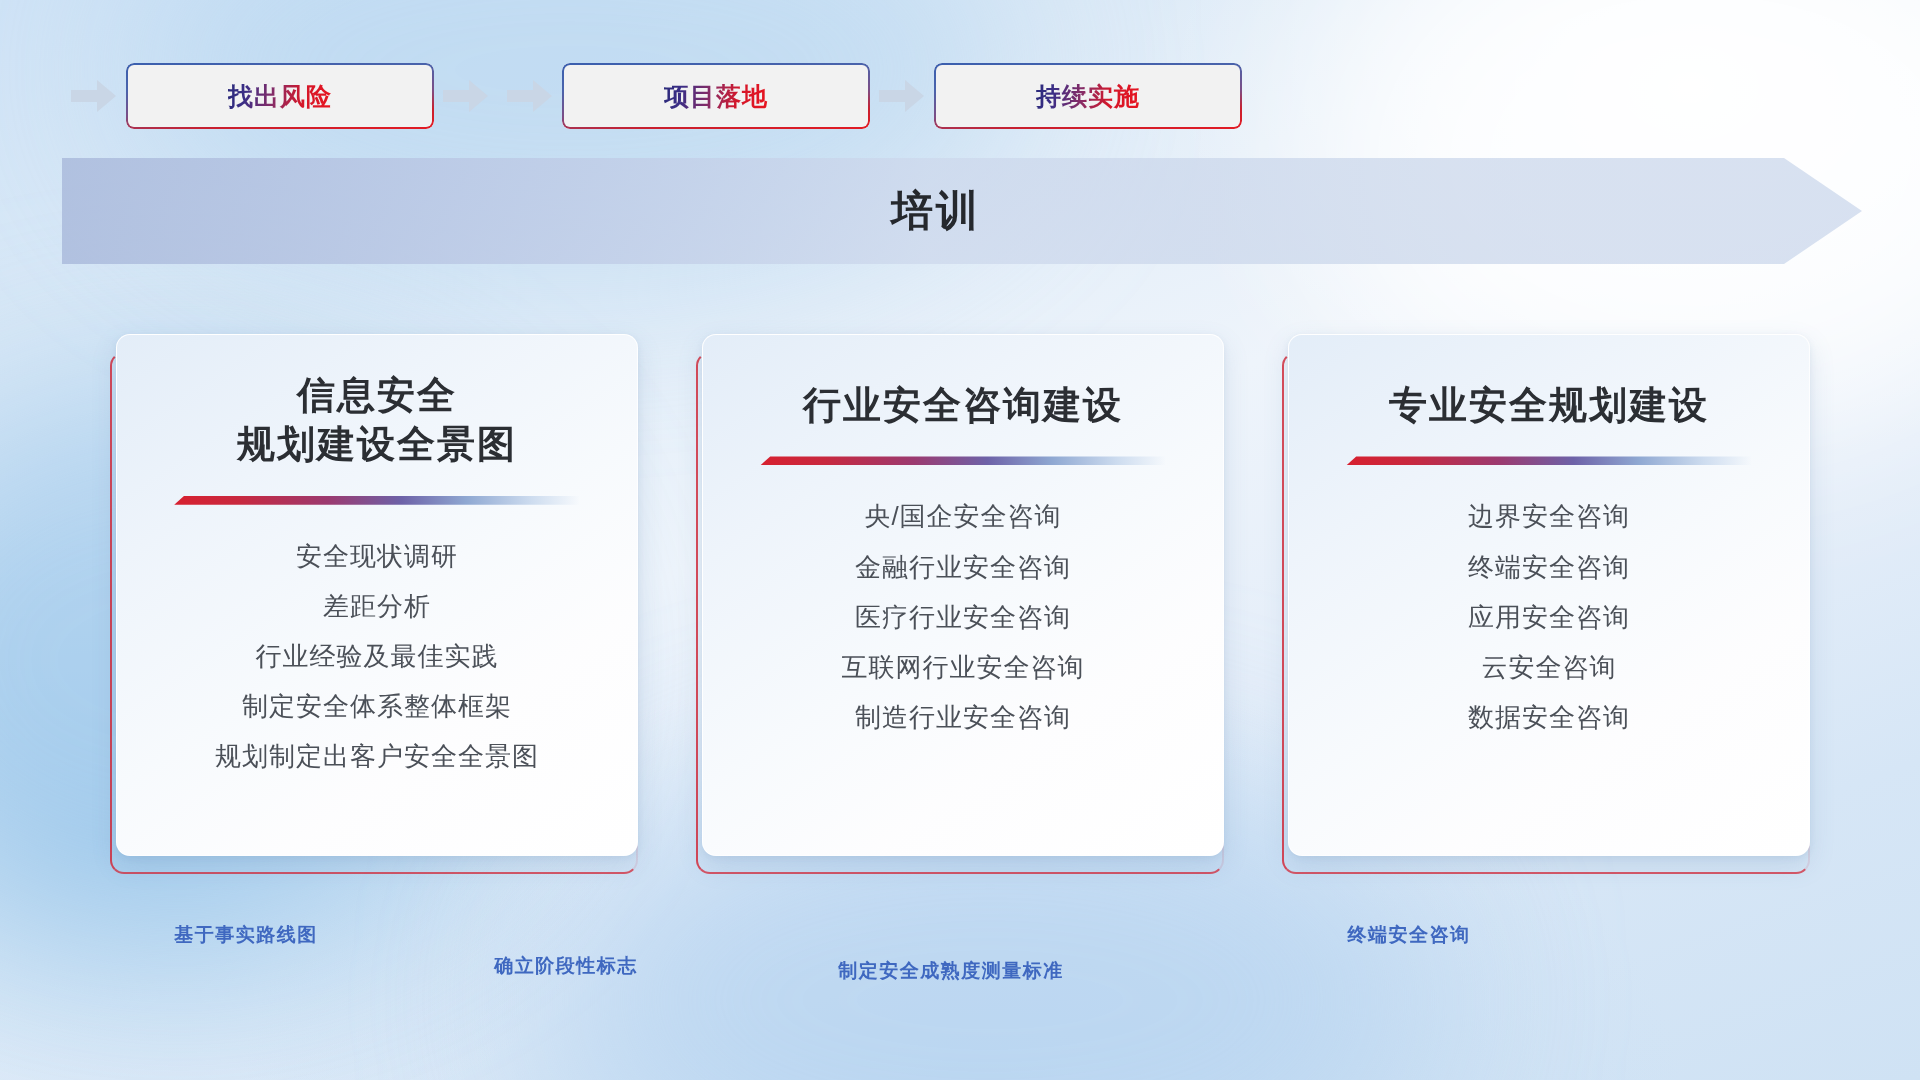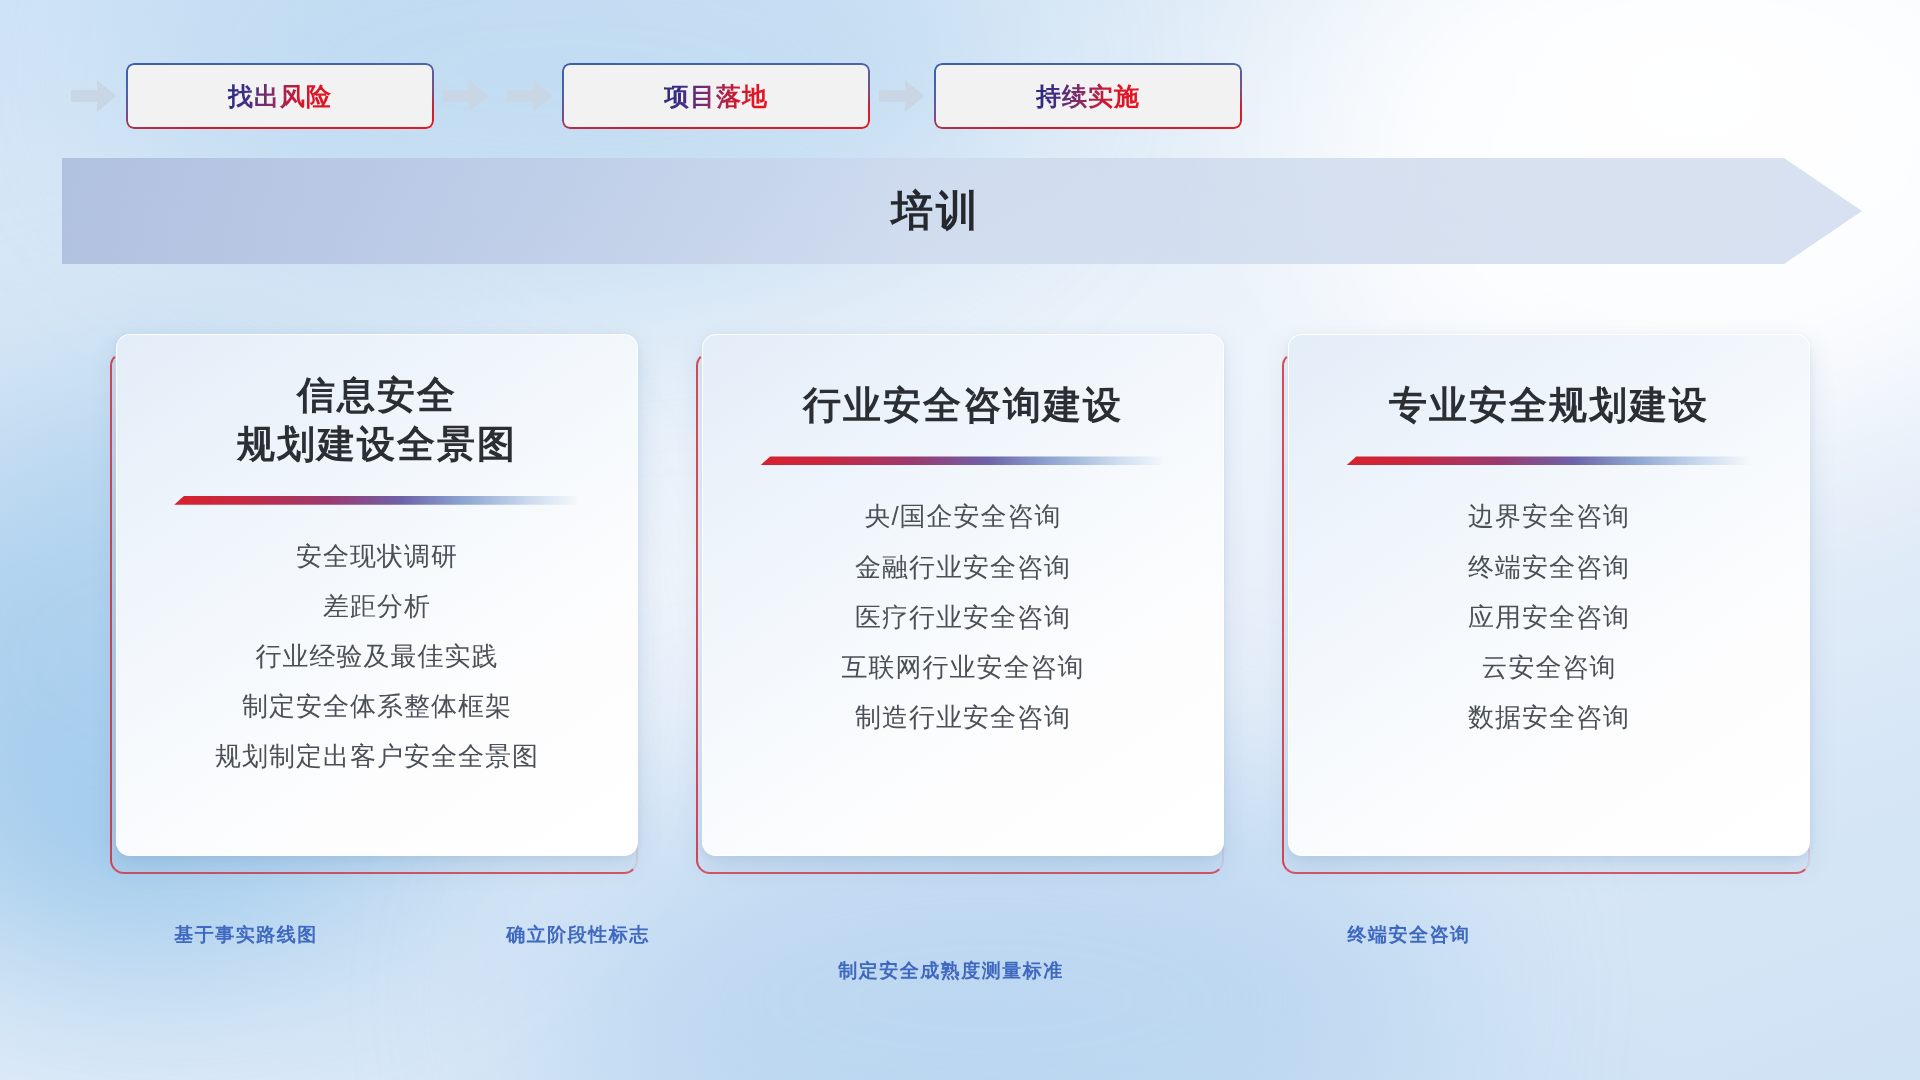--- a/index.html
+++ b/index.html
@@ -349,7 +349,7 @@
 
   <div class="footer-tags">
     <div class="footer-tag" style="left: 246px;">基于事实路线图</div>
-    <div class="footer-tag" style="left: 578px;">确立阶段性标志</div>
+    <div class="footer-tag" style="left: 566px; margin-top: 31px;">确立阶段性标志</div>
     <div class="footer-tag" style="left: 951px; margin-top: 36px;">制定安全成熟度测量标准</div>
     <div class="footer-tag" style="left: 1409px;">终端安全咨询</div>
   </div>

